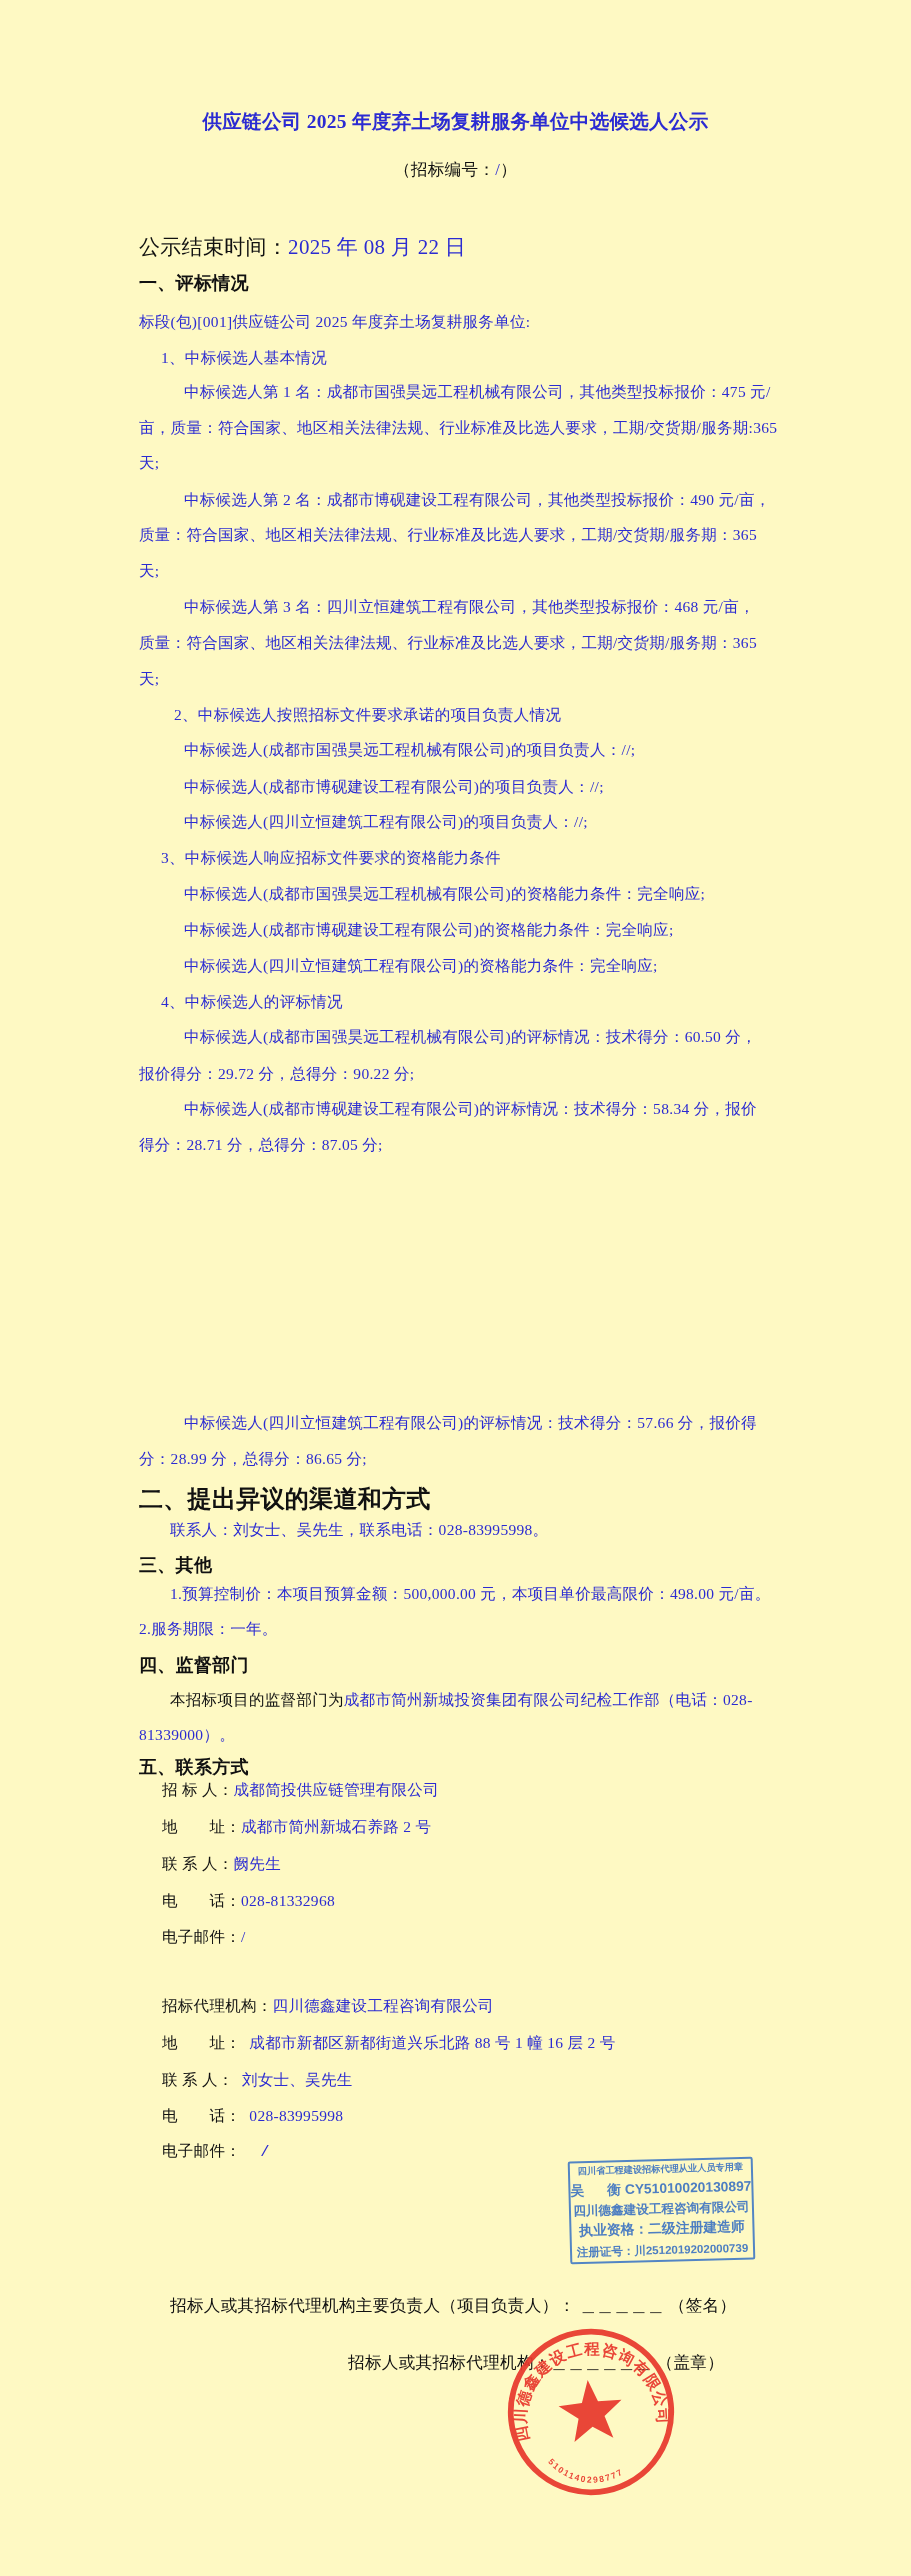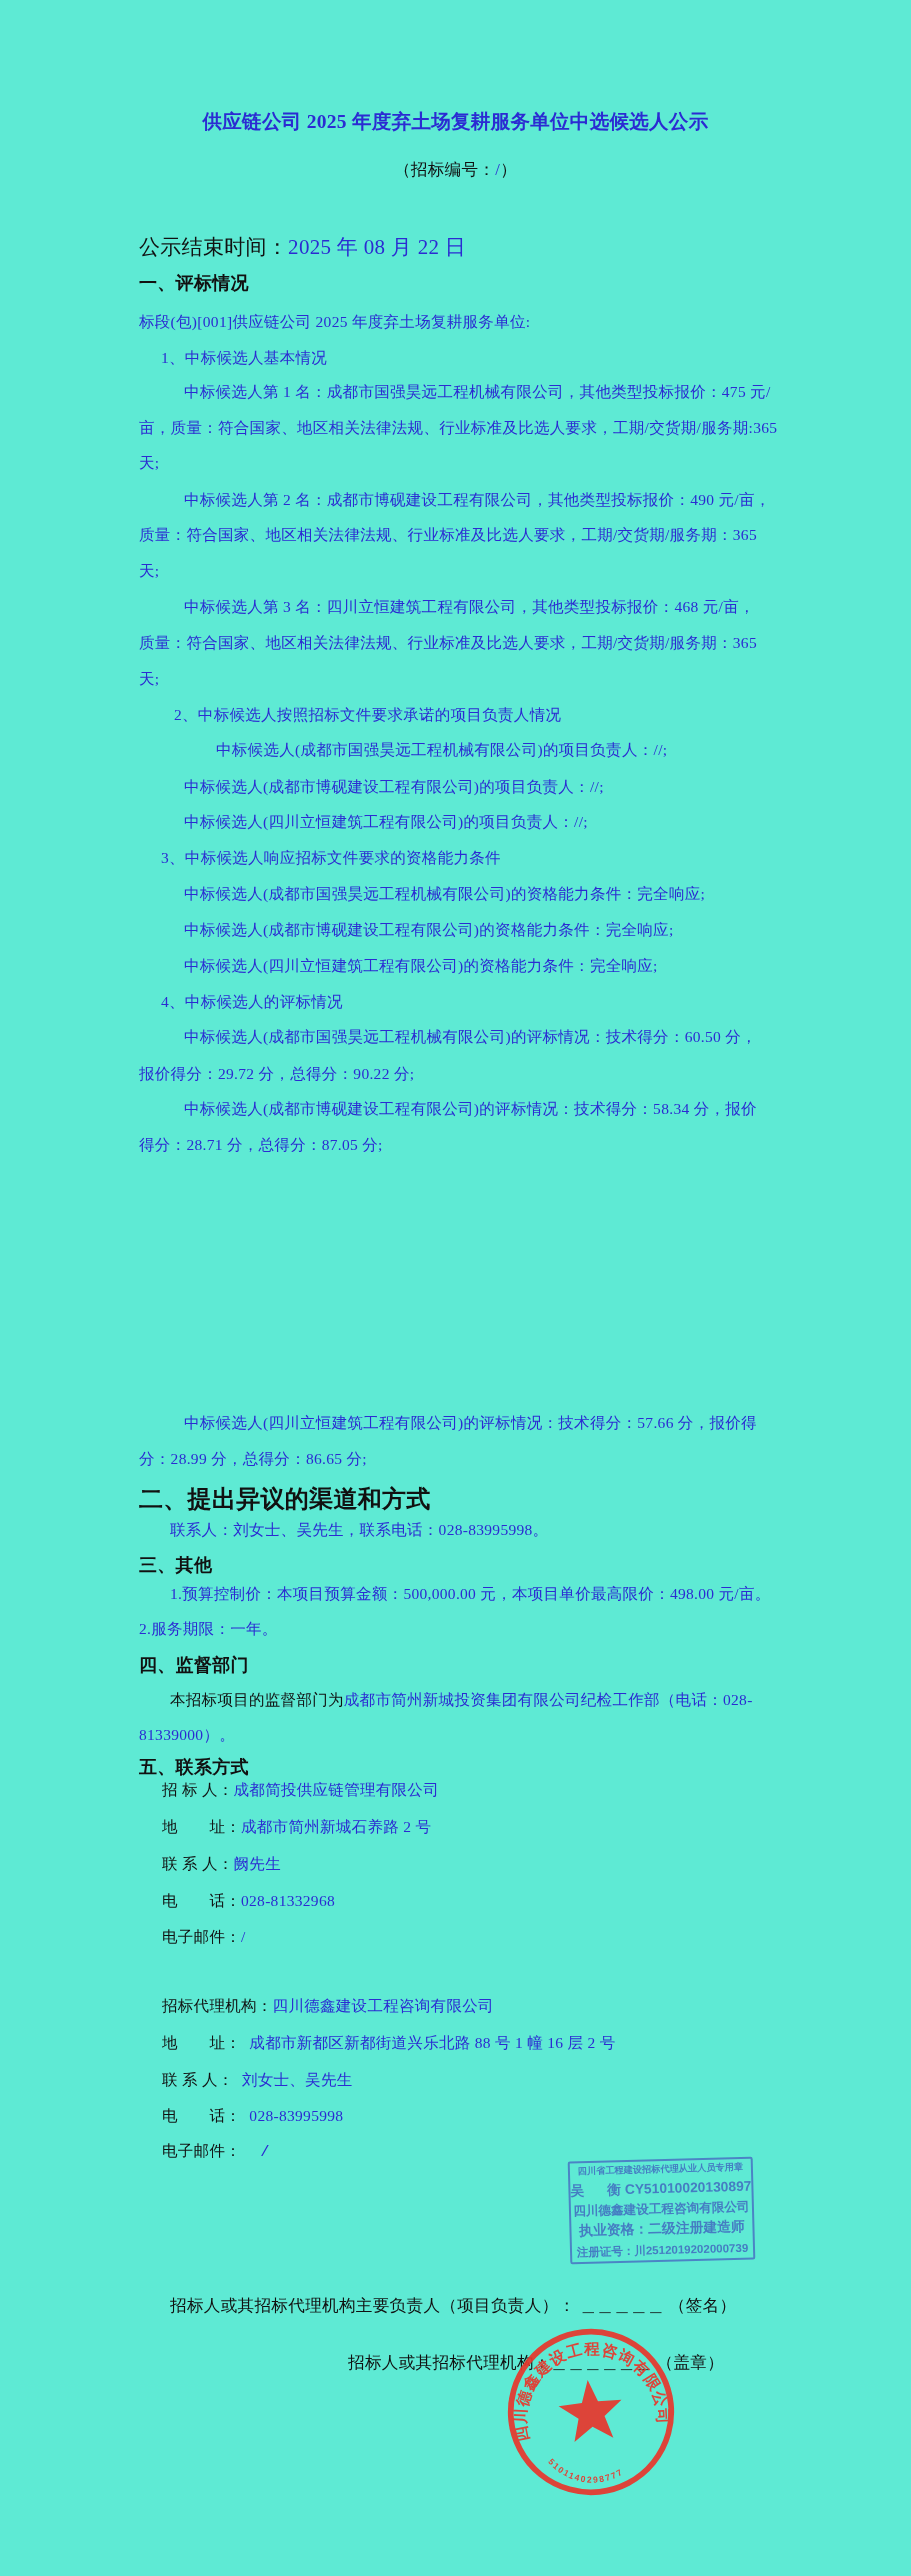--- a/index.html
+++ b/index.html
@@ -6,7 +6,7 @@
   .page {
     position:relative;
     width:911px; height:2576px;
-    background:#5eead4;
+    background:#fef9c3;
     overflow:hidden;
     font-family:"Liberation Serif","DejaVu Serif",serif;
   }

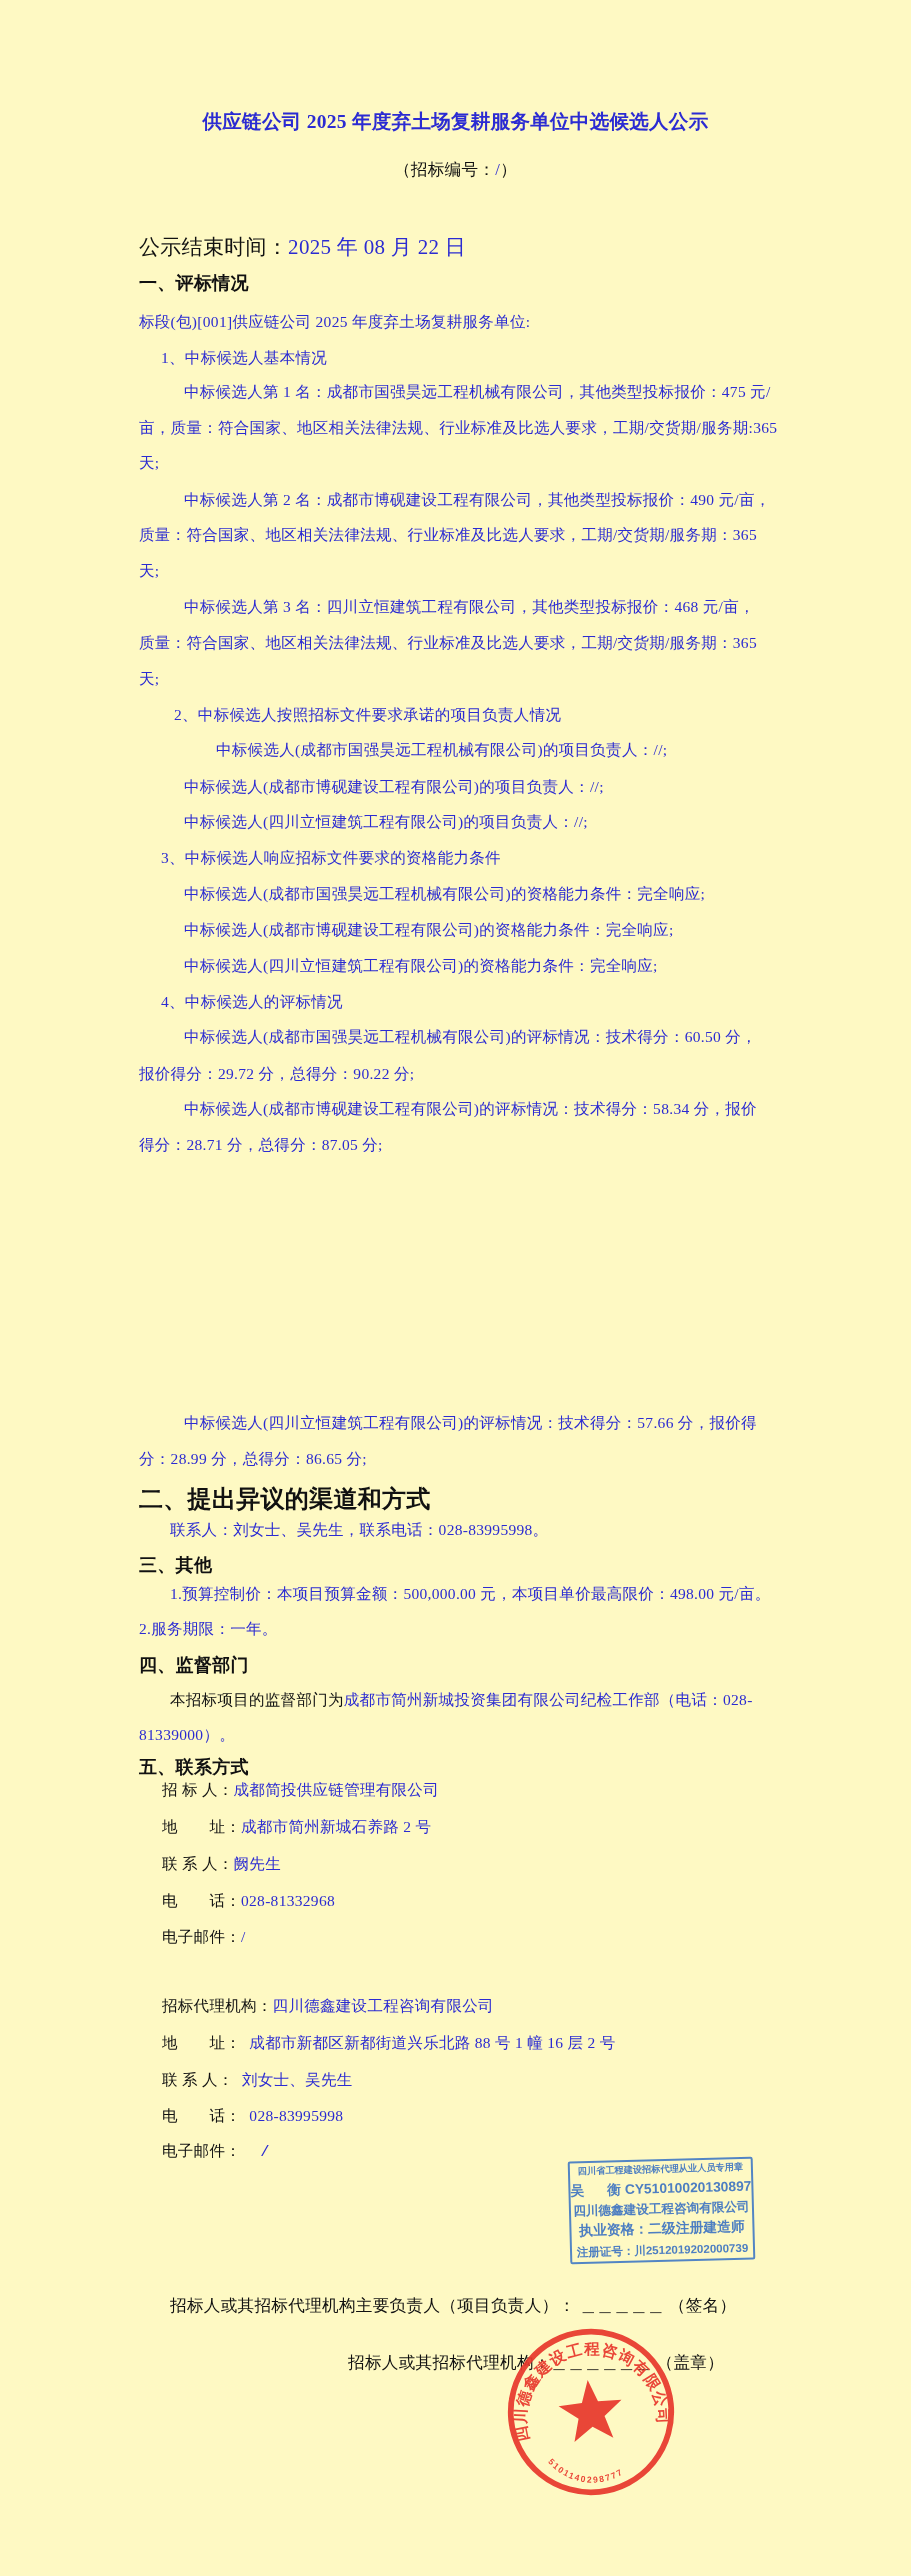--- a/index.html
+++ b/index.html
@@ -56,7 +56,7 @@
       <div class="line" style="top: 633px; left: 139px; font-size: 15.5px;"><span class="seg" style="color: rgb(43, 43, 210);">质量：符合国家、地区相关法律法规、行业标准及比选人要求，工期/交货期/服务期：365</span></div>
       <div class="line" style="top: 669px; left: 139px; font-size: 15.5px;"><span class="seg" style="color: rgb(43, 43, 210);">天;</span></div>
       <div class="line" style="top: 705px; left: 174px; font-size: 15.5px;"><span class="seg" style="color: rgb(43, 43, 210);">2、中标候选人按照招标文件要求承诺的项目负责人情况</span></div>
-      <div class="line" style="top: 740px; left: 184px; font-size: 15.5px; margin-left: 32px;"><span class="seg" style="color: rgb(43, 43, 210);">中标候选人(成都市国强昊远工程机械有限公司)的项目负责人：//;</span></div>
+      <div class="line" style="top: 740px; left: 184px; font-size: 15.5px;"><span class="seg" style="color: rgb(43, 43, 210);">中标候选人(成都市国强昊远工程机械有限公司)的项目负责人：//;</span></div>
       <div class="line" style="top: 777px; left: 184px; font-size: 15.5px;"><span class="seg" style="color: rgb(43, 43, 210); text-align: center;">中标候选人(成都市博砚建设工程有限公司)的项目负责人：//;</span></div>
       <div class="line" style="top: 812px; left: 184px; font-size: 15.5px;"><span class="seg" style="color: rgb(43, 43, 210);">中标候选人(四川立恒建筑工程有限公司)的项目负责人：//;</span></div>
       <div class="line" style="top: 848px; left: 161px; font-size: 15.5px;"><span class="seg" style="color: rgb(43, 43, 210);">3、中标候选人响应招标文件要求的资格能力条件</span></div>

